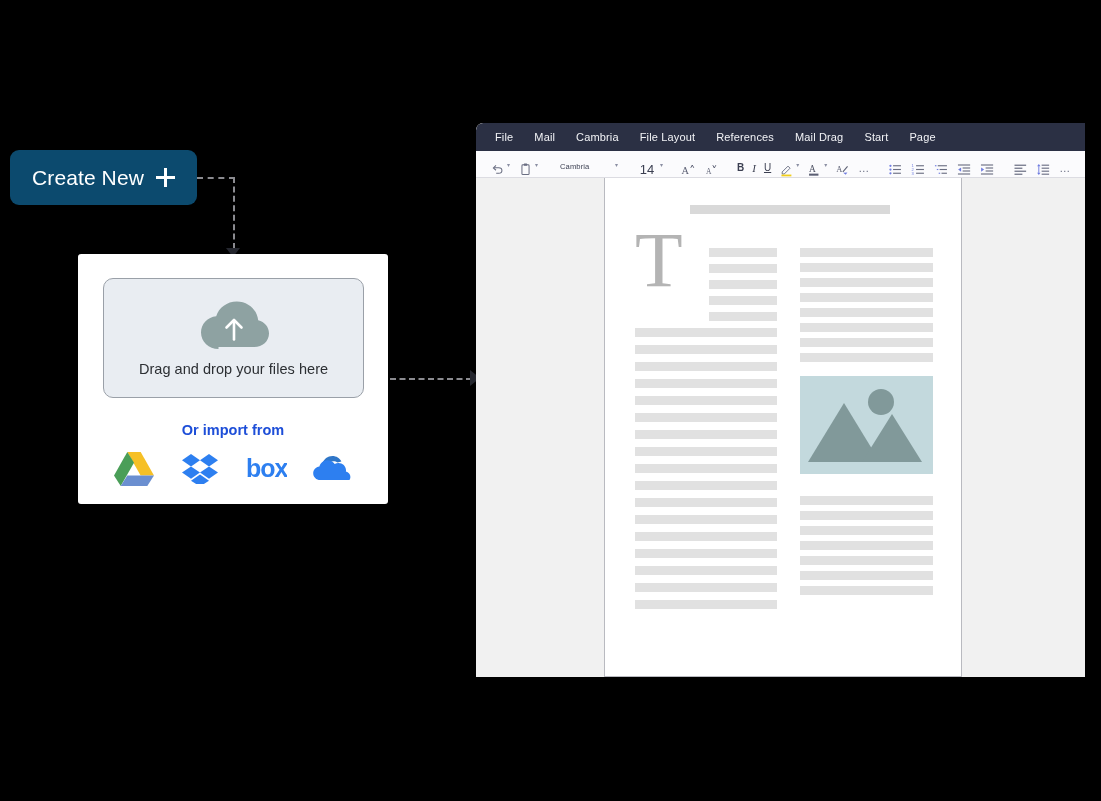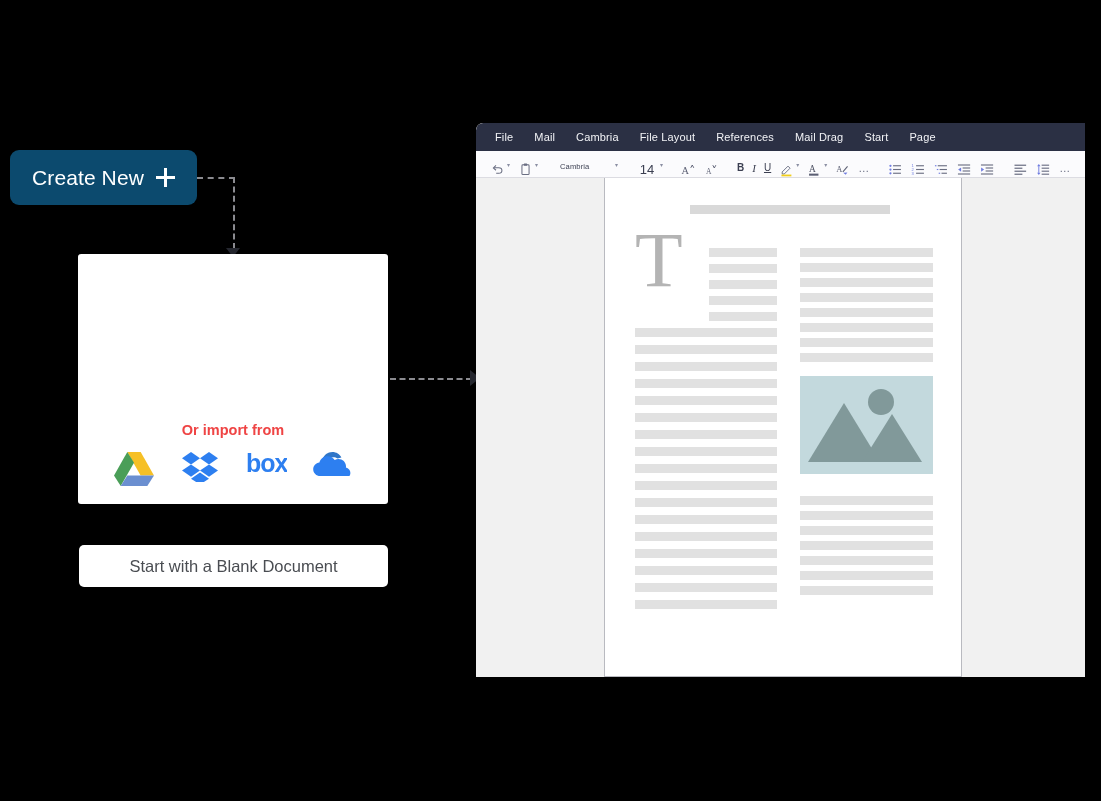--- a/index.html
+++ b/index.html
@@ -183,6 +183,16 @@
 
   <div class="upload-card">
 
+    <div class="dropzone">
+      <svg class="cloud-icon" viewBox="0 0 72 52">
+        <path fill="#8ea2a2" d="M20.5 50C10.8 50 3 42.6 3 33.5 3 25 9.6 18 18.2 17.2 20.8 8.6 29.1 2.4 38.8 2.4c11.2 0 20.4 8.2 21.4 18.8C66.6 22.7 71 28 71 34.4 71 42 64.4 48 56.3 48H20.5z"></path>
+        <g fill="none" stroke="#ffffff" stroke-width="2.6" stroke-linecap="round" stroke-linejoin="round">
+          <line x1="36" y1="40.5" x2="36" y2="21.5"></line>
+          <polyline points="28.5,28.5 36,21 43.5,28.5"></polyline>
+        </g>
+      </svg>
+      <div class="dz-text">Drag and drop your files here</div>
+    </div>
 
     <div class="import-label">Or import from</div>
 

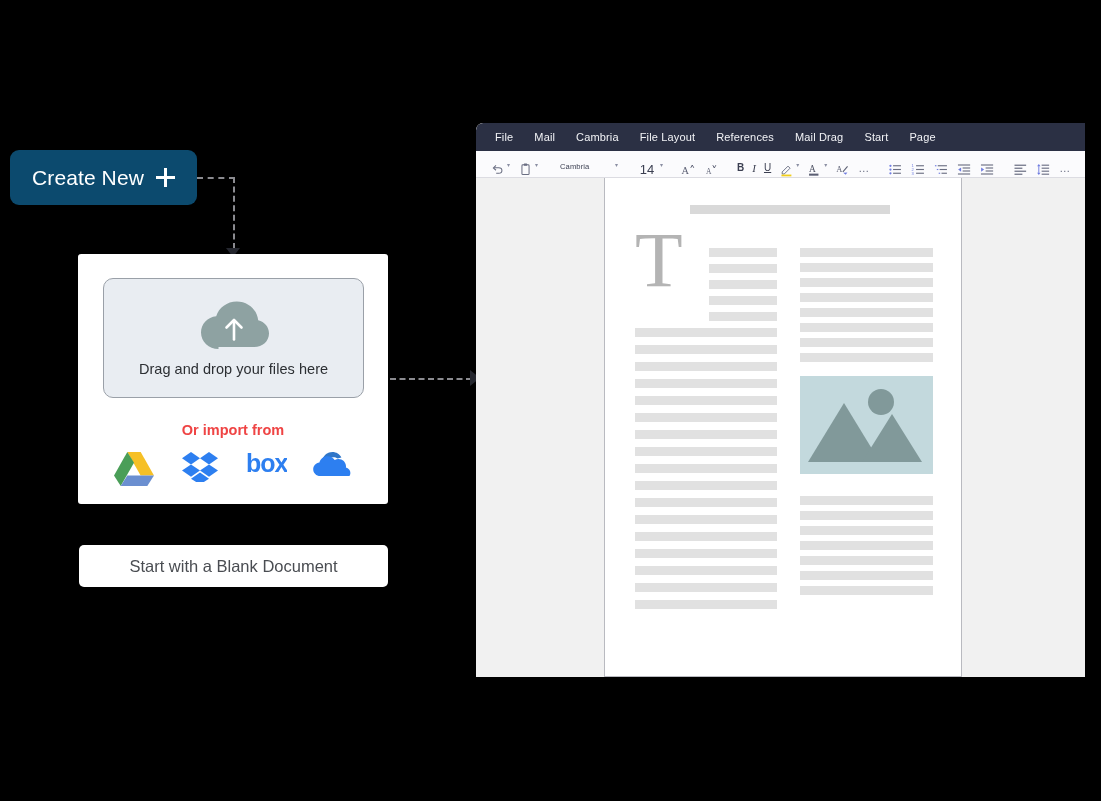--- a/index.html
+++ b/index.html
@@ -79,7 +79,7 @@
   }
   .import-label {
     position: absolute; left: 0; right: 0; top: 168px;
-    text-align: center; font-size: 14.5px; color: #ef4444;
+    text-align: center; font-size: 14.5px; color: #1d4ed8;
     font-weight: 600;
   }
   .import-row {

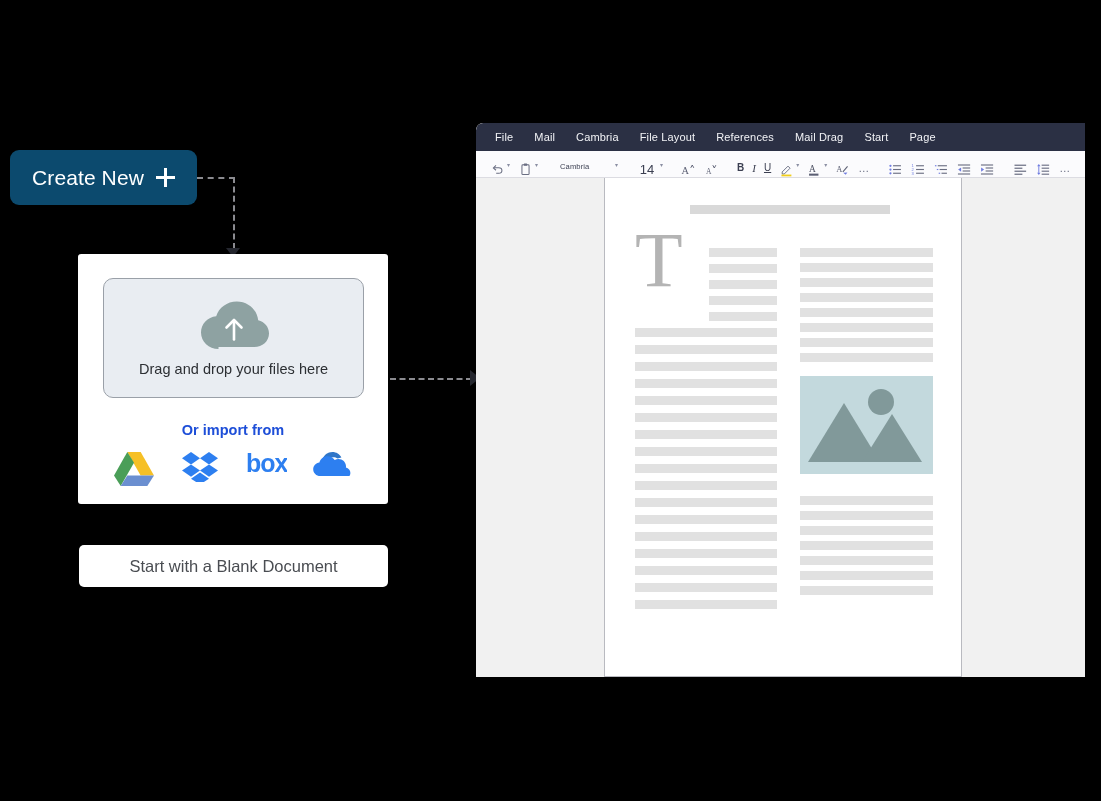--- a/index.html
+++ b/index.html
@@ -88,7 +88,7 @@
     gap: 18px;
   }
   .import-row .svc { width: 48px; height: 36px; display: flex;
-    align-items: flex-start; justify-content: center; cursor: pointer; }
+    align-items: center; justify-content: center; cursor: pointer; }
 
   
   .blank-btn {

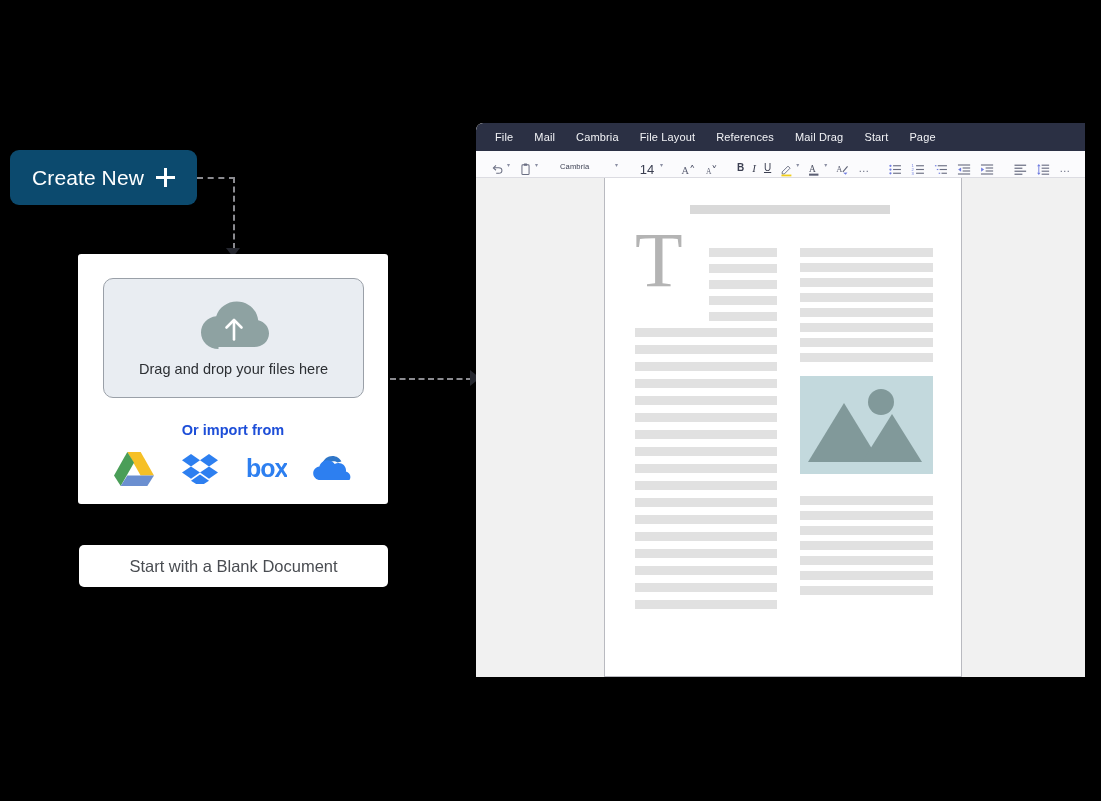--- a/index.html
+++ b/index.html
@@ -234,9 +234,6 @@
     </div>
   </div>
 
-  <div class="blank-btn">
-    <span>Start with a Blank Document</span>
-  </div>
 
   <div class="editor">
 

